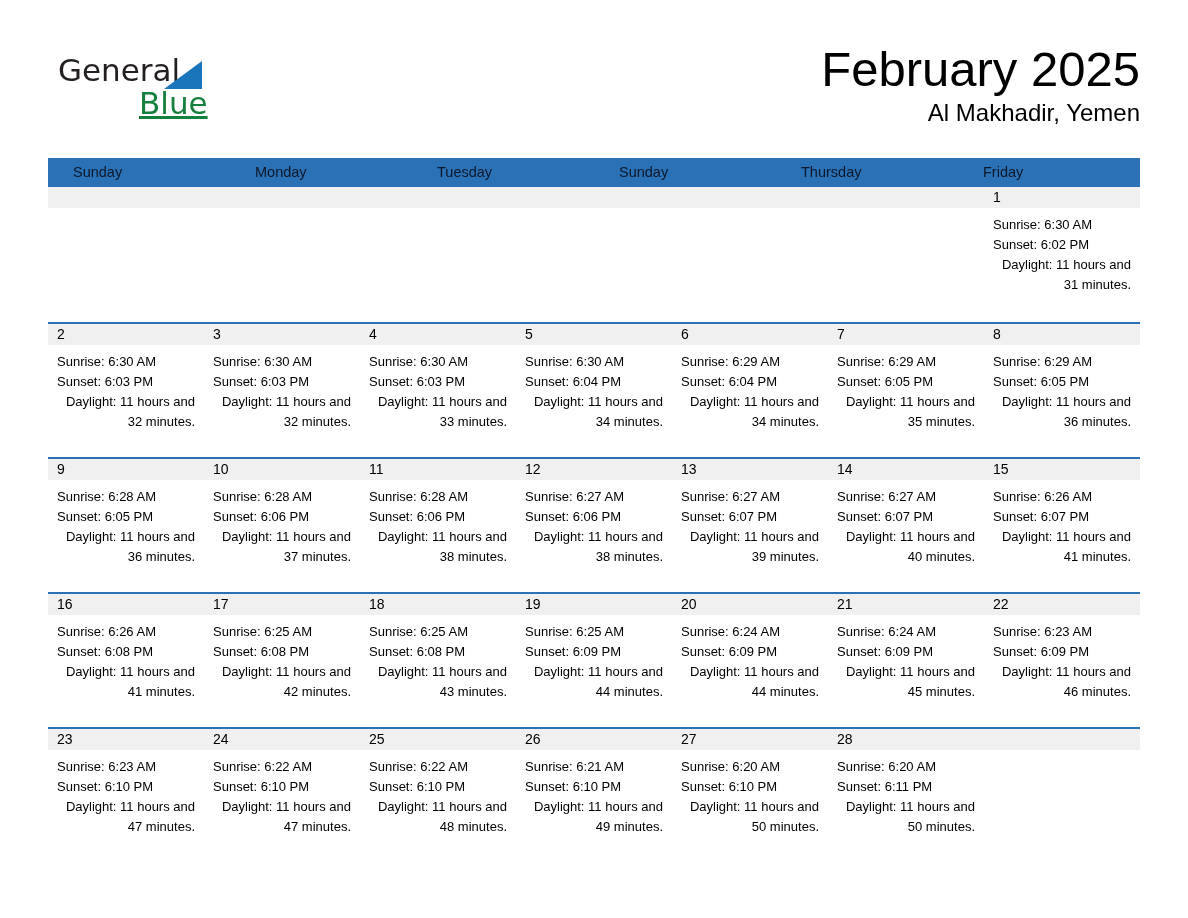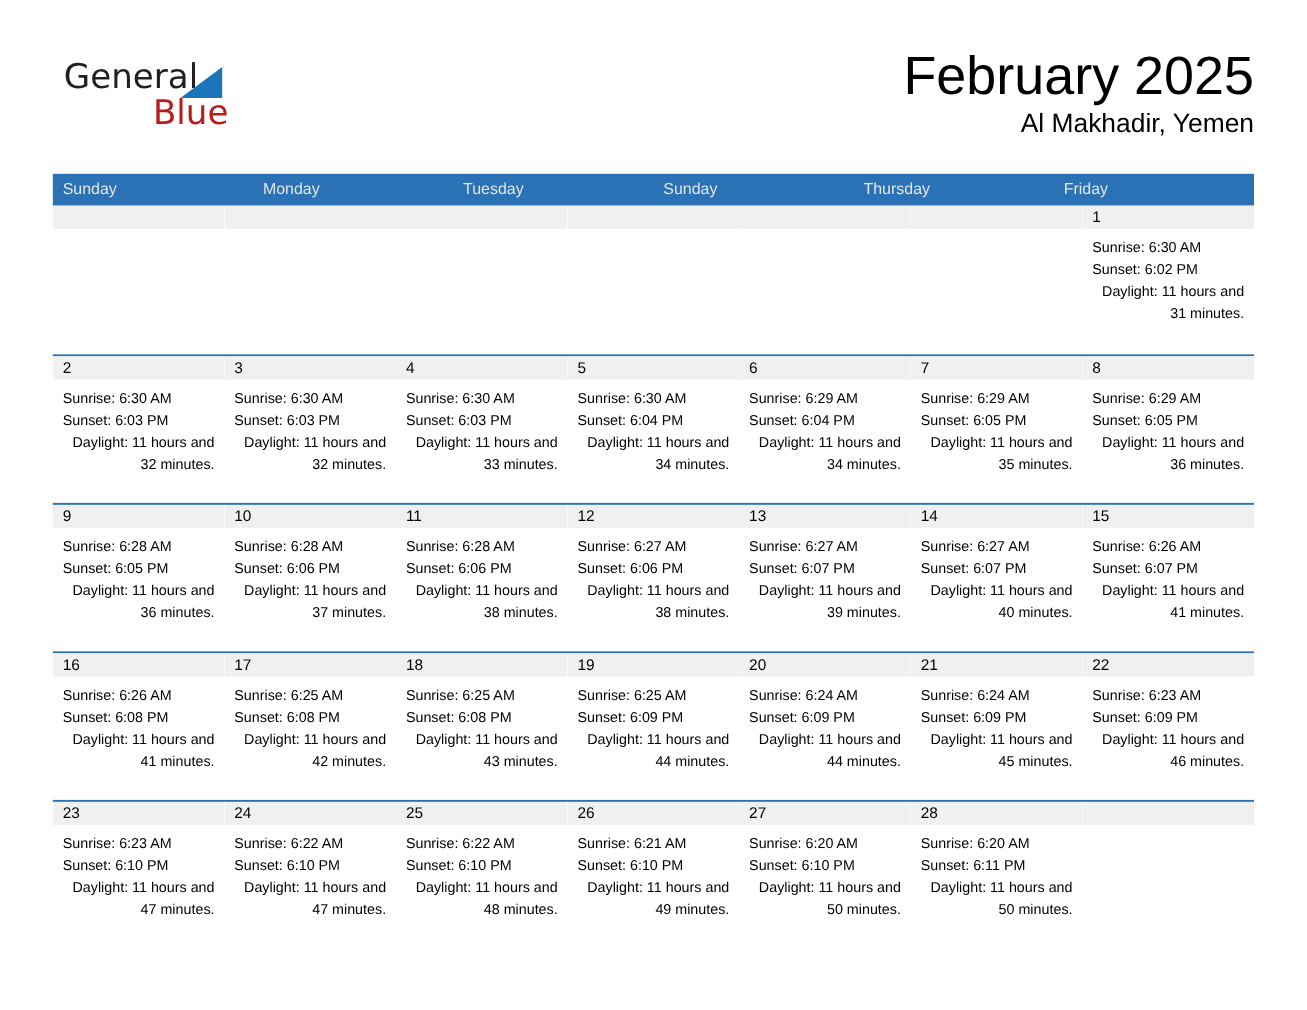--- a/index.html
+++ b/index.html
@@ -62,9 +62,10 @@
     top: 33px;
     font-size: 31px;
     line-height: 36px;
-    color: #b91c1c;
+    color: #15803d;
     font-family: "DejaVu Sans", sans-serif;
     font-weight: 400;
+    text-decoration: underline;
   }
 
   .title-block {

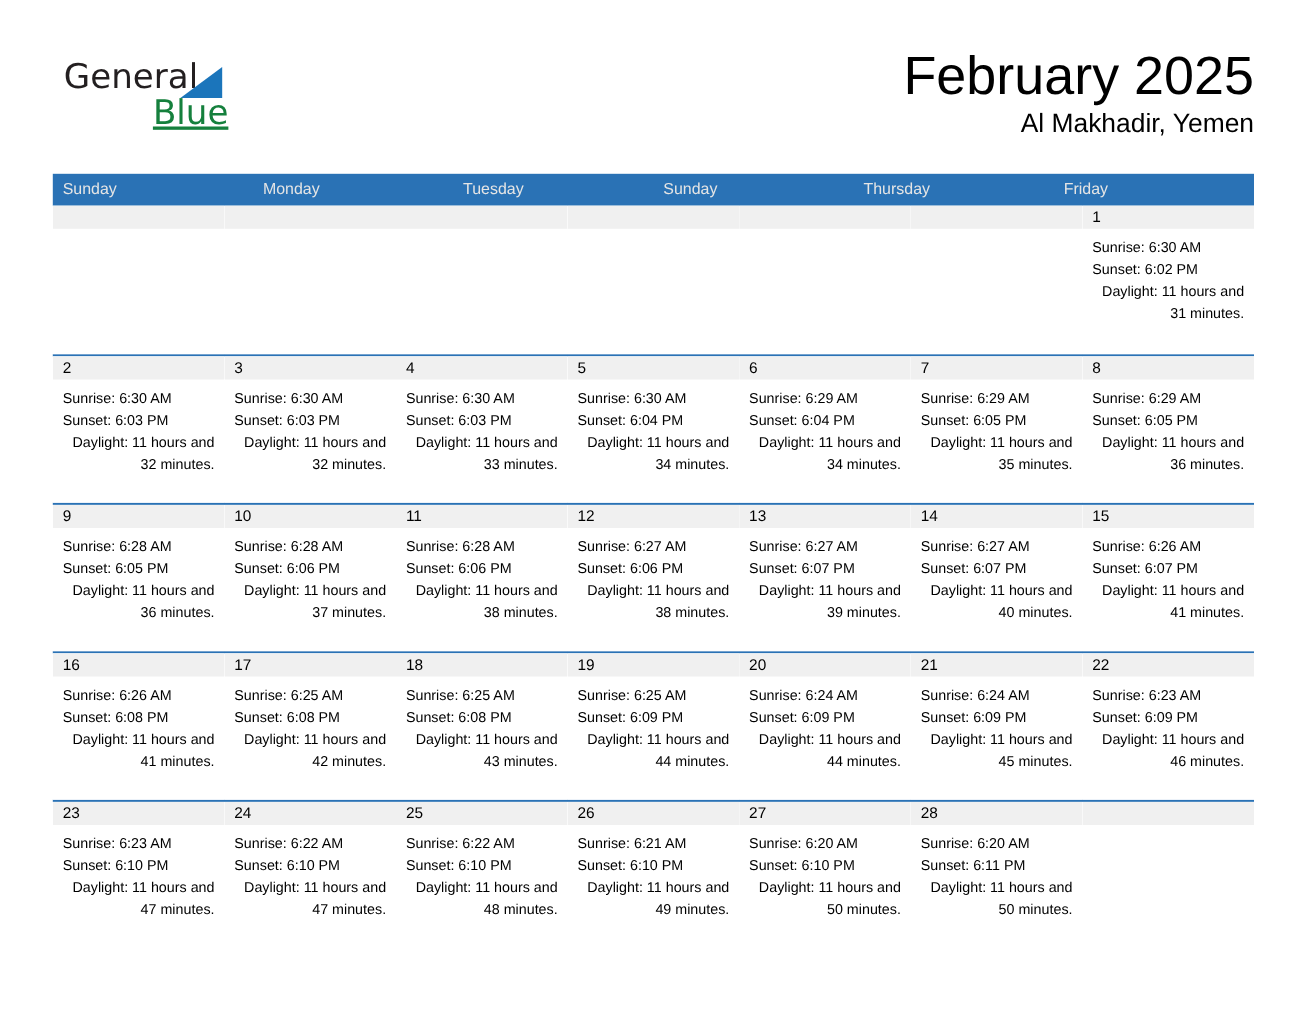--- a/index.html
+++ b/index.html
@@ -104,10 +104,10 @@
   }
   .weekday-cell {
     flex: 1 1 0;
-    color: #e5e5e5;
+    color: #0f172a;
     font-size: 14.5px;
     line-height: 29px;
-    padding-left: 9px;
+    padding-left: 25px;
     box-sizing: border-box;
     white-space: nowrap;
     overflow: hidden;

